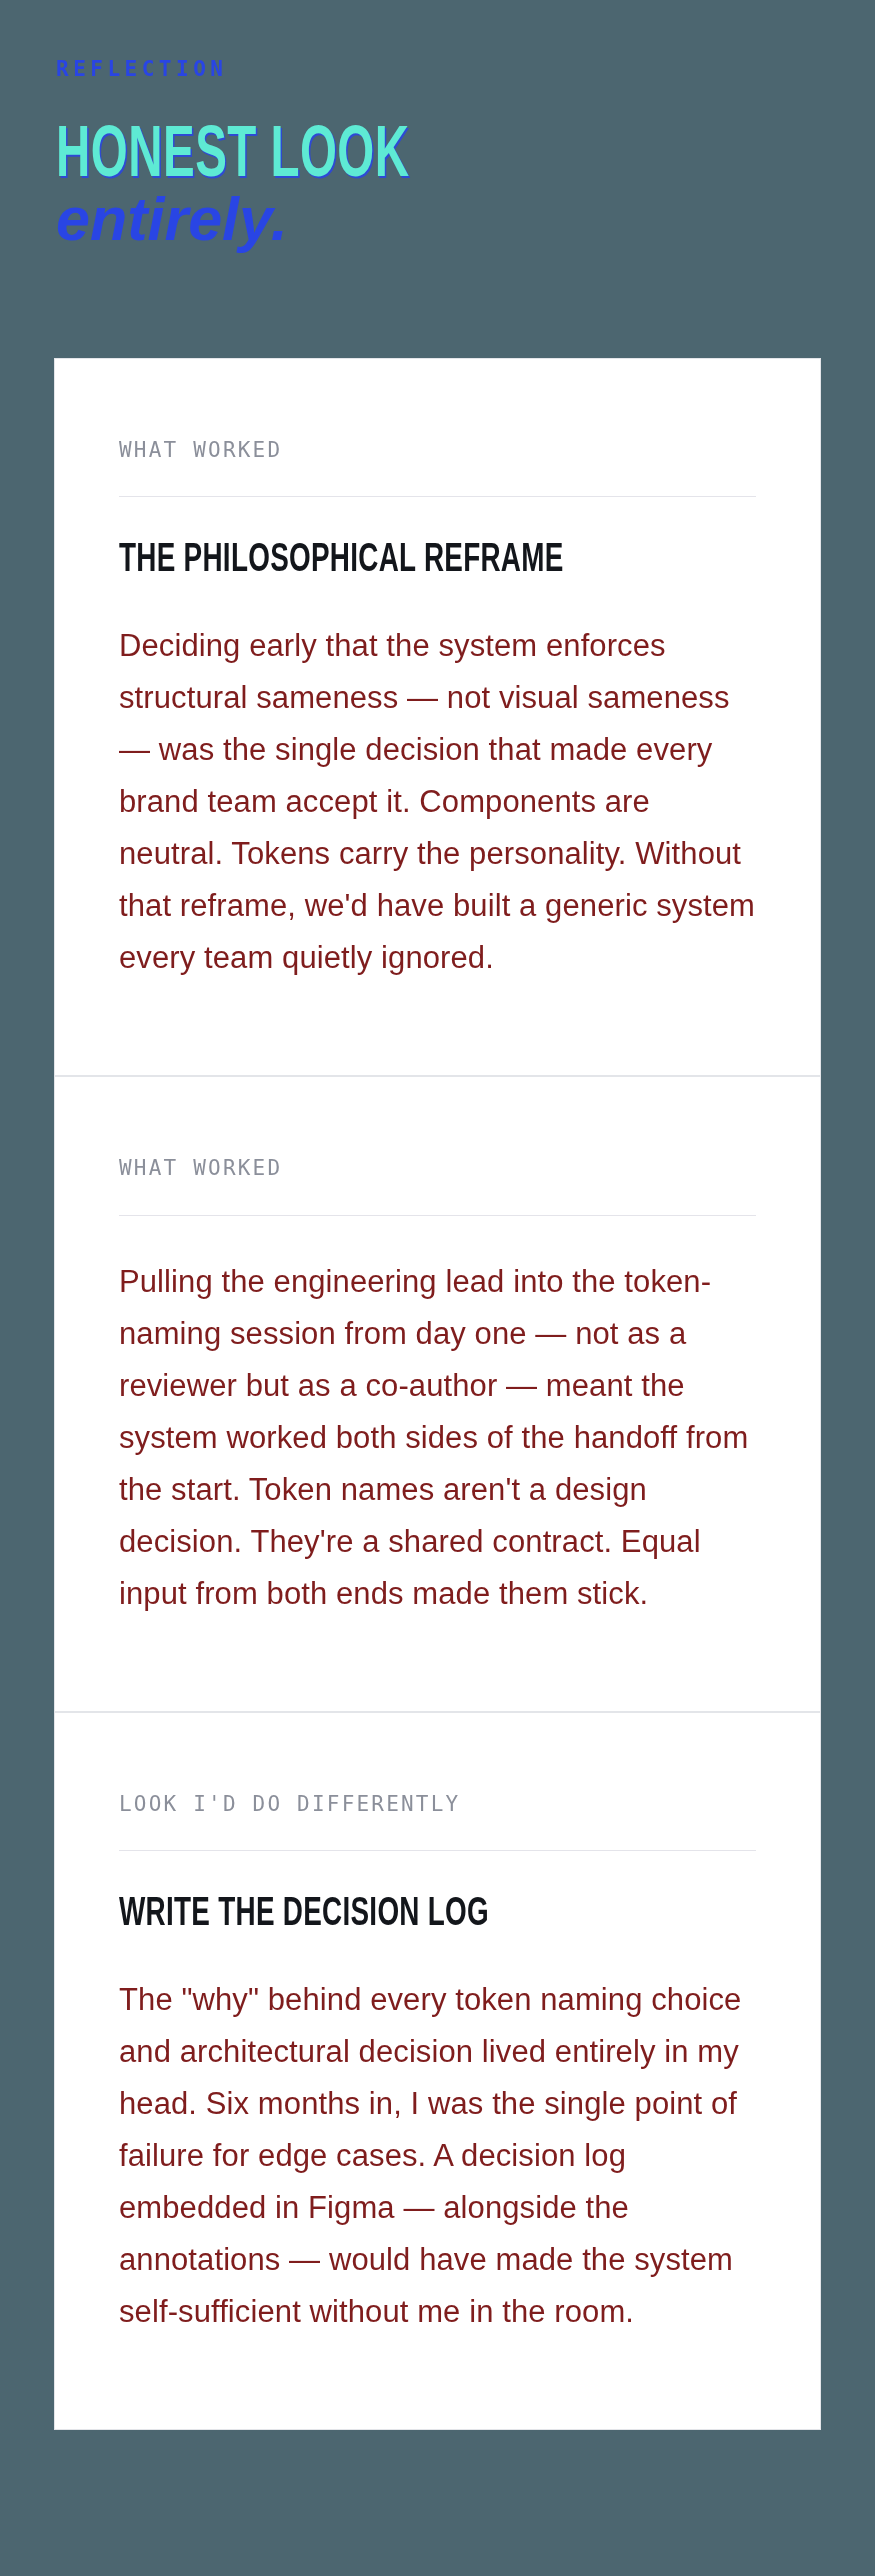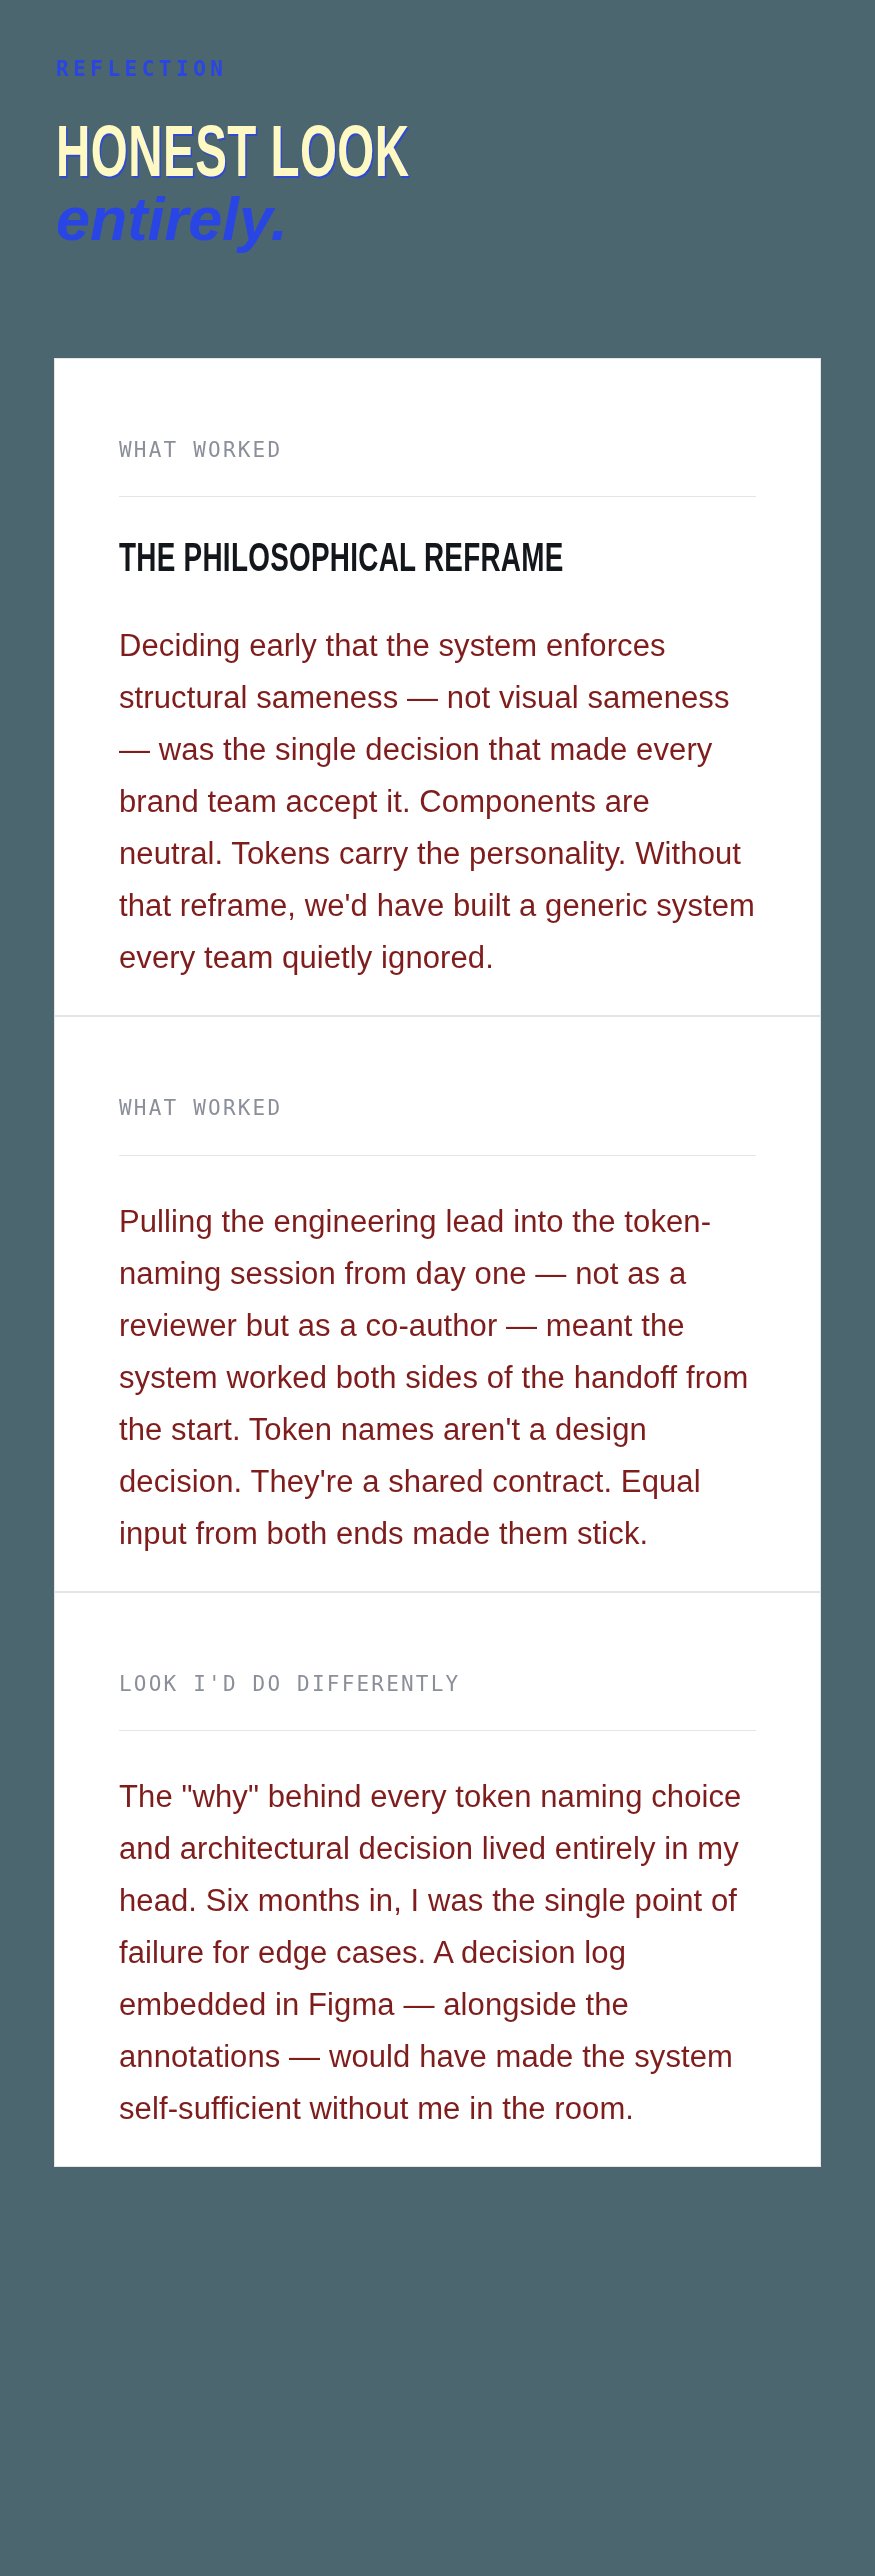--- a/index.html
+++ b/index.html
@@ -29,7 +29,7 @@
     font-size: 72px;
     line-height: 72px;
     font-weight: 700;
-    color: #fef9c3;
+    color: #5eead4;
   }
   .title-line1 .squeeze {
     display: inline-block;

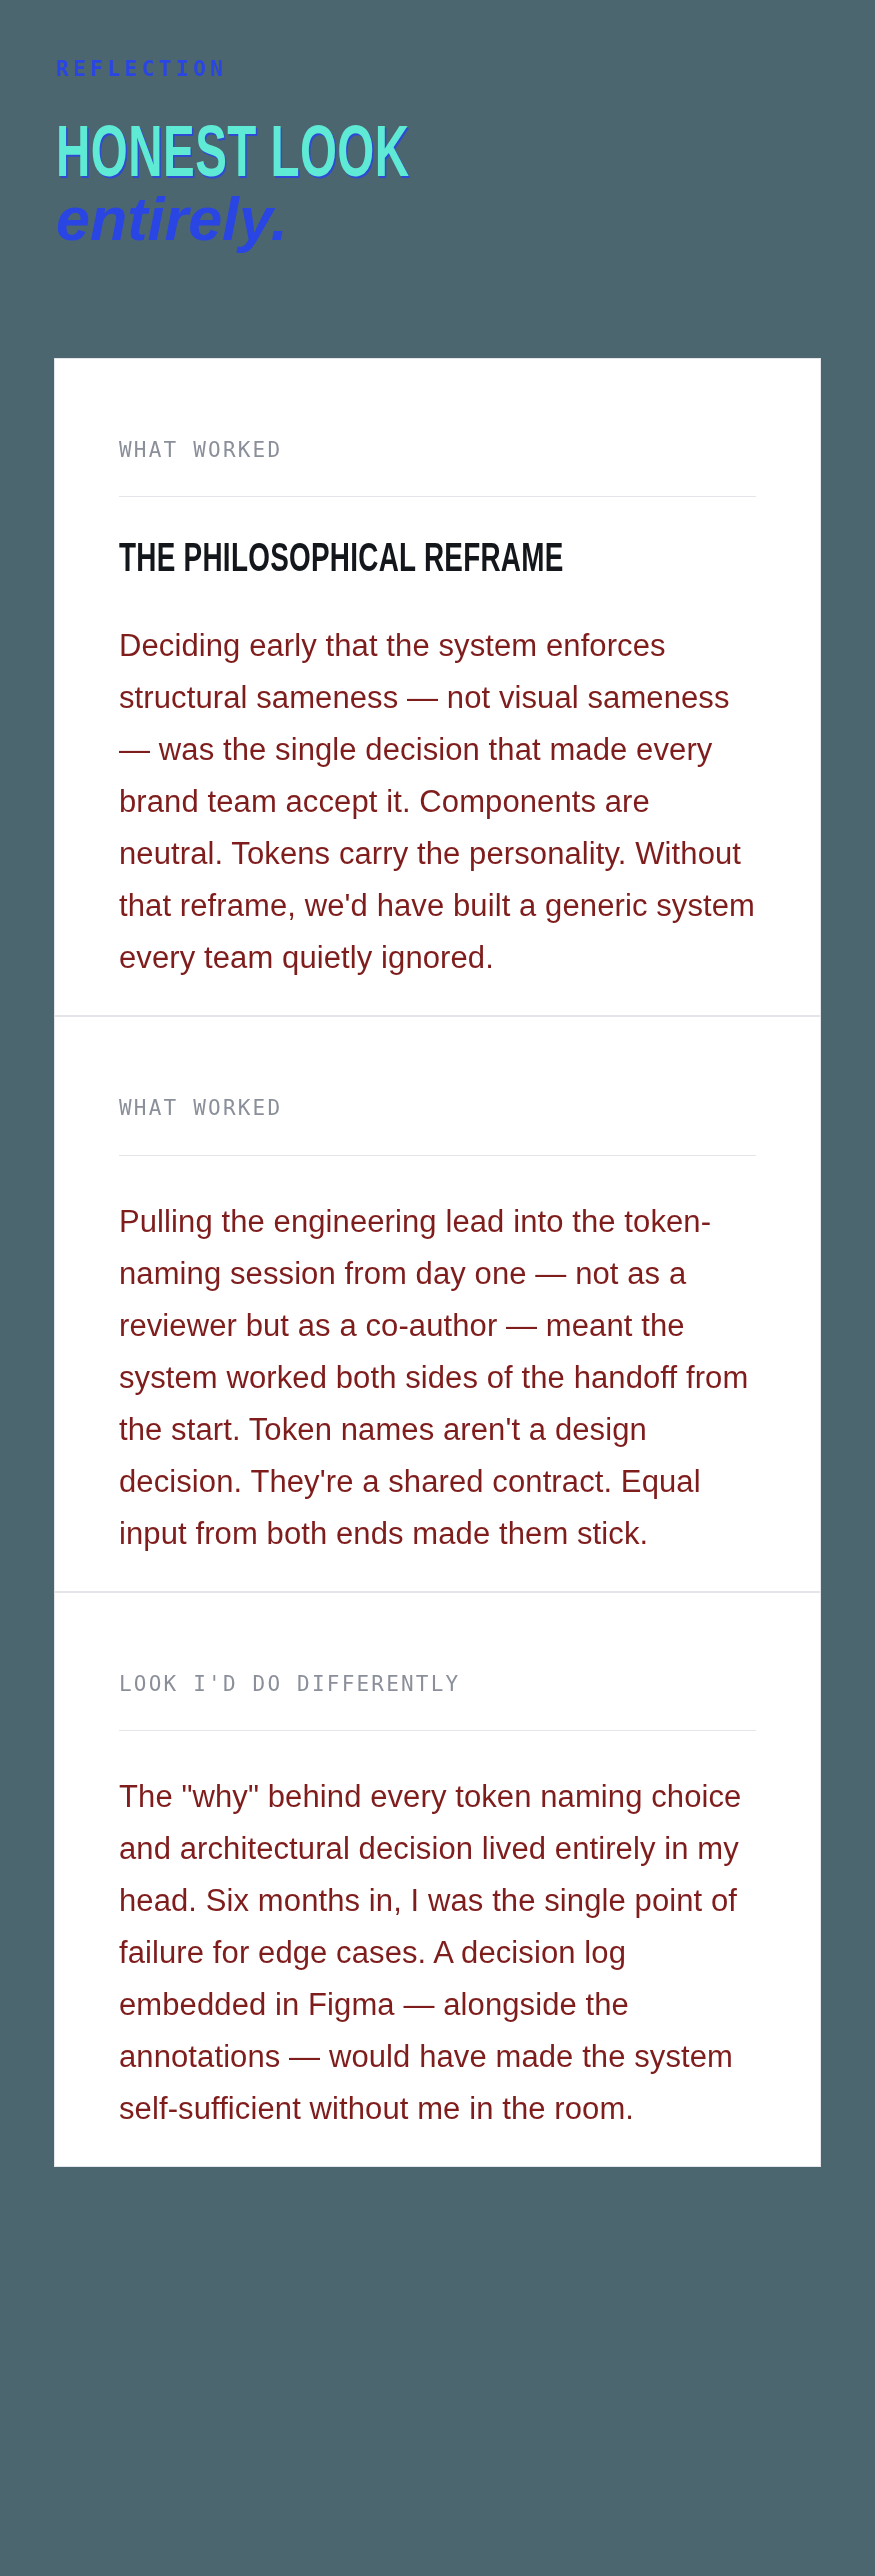--- a/index.html
+++ b/index.html
@@ -56,7 +56,7 @@
   .card {
     background: #FFFFFF;
     border: 1.5px solid #E3E5E9;
-    padding: 79px 64px 31px 64px;
+    padding: 79px 64px 91px 64px;
   }
   .card + .card { margin-top: 0; }
   .card-label {

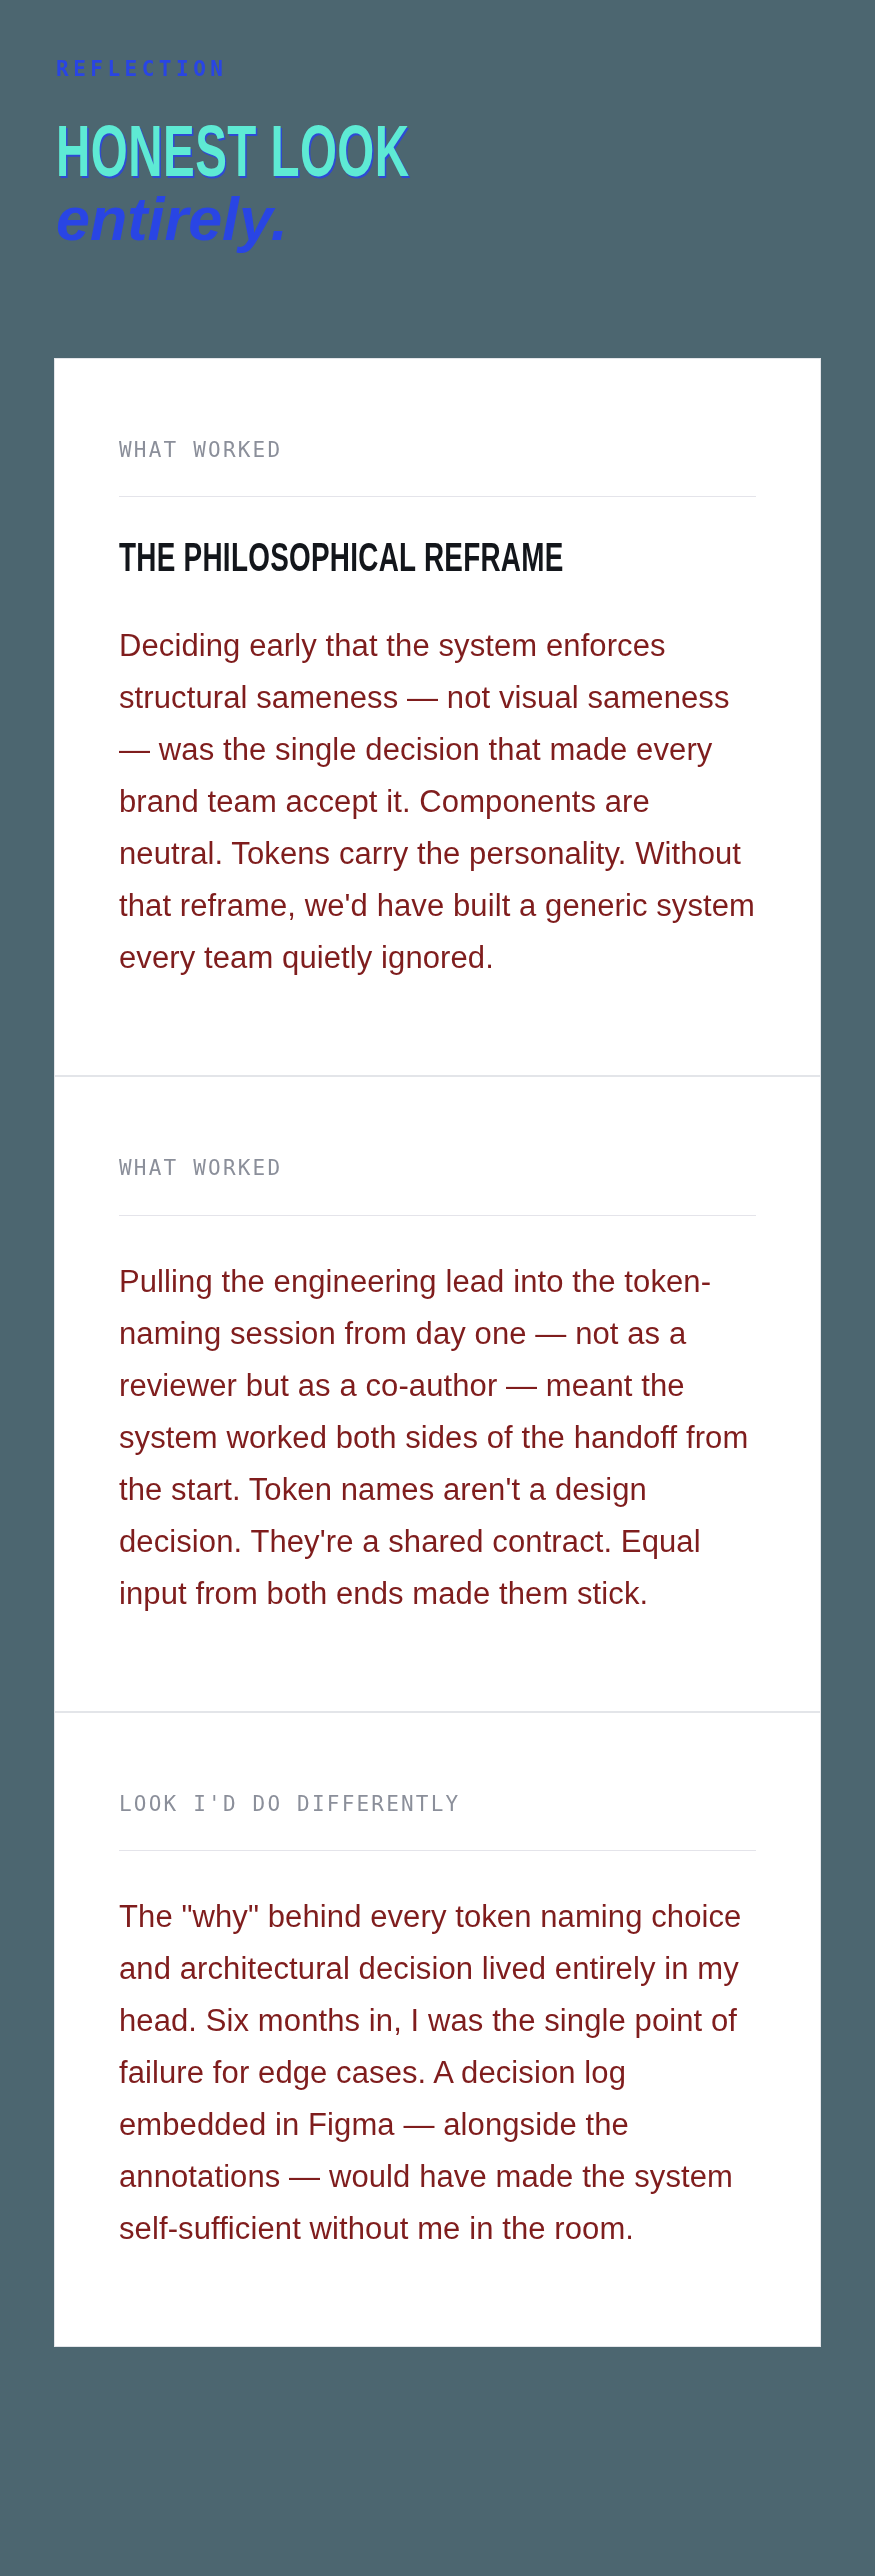--- a/index.html
+++ b/index.html
@@ -126,6 +126,9 @@
   <div class="card">
     <div class="card-label">LOOK I'D DO DIFFERENTLY</div>
     <div class="card-rule"></div>
+    <div class="card-heading">
+      <span class="squeeze">WRITE THE DECISION LOG</span>
+    </div>
     <div class="card-body">The "why" behind every token naming choice and architectural decision lived entirely in my head. Six months in, I was the single point of failure for edge cases. A decision log embedded in Figma — alongside the annotations — would have made the system self-sufficient without me in the room.</div>
   </div>
 

